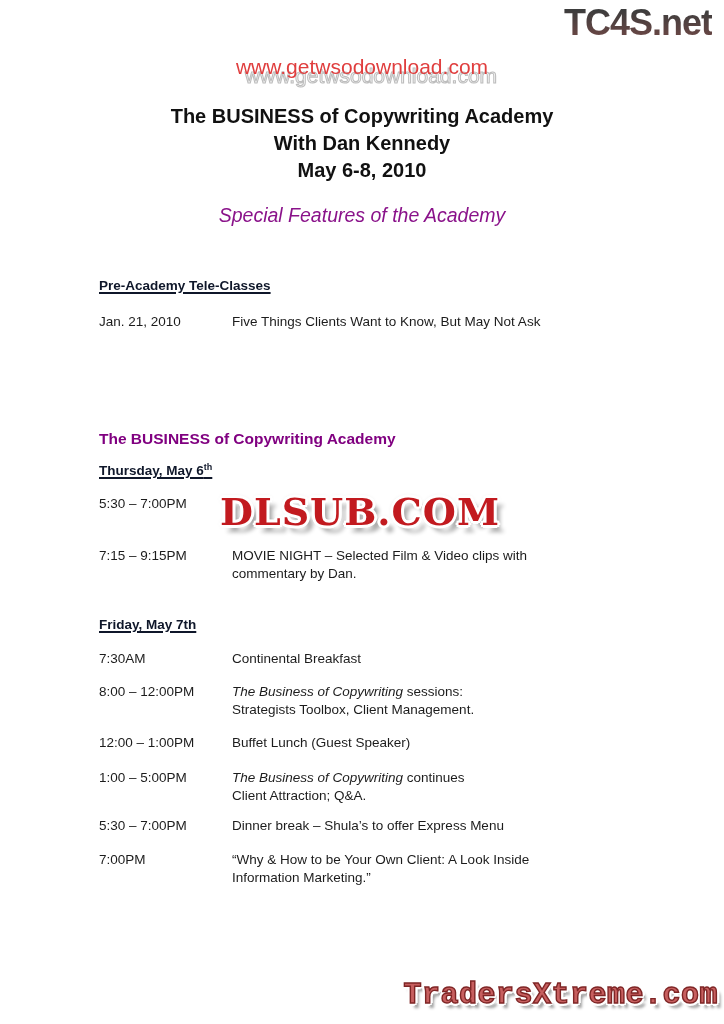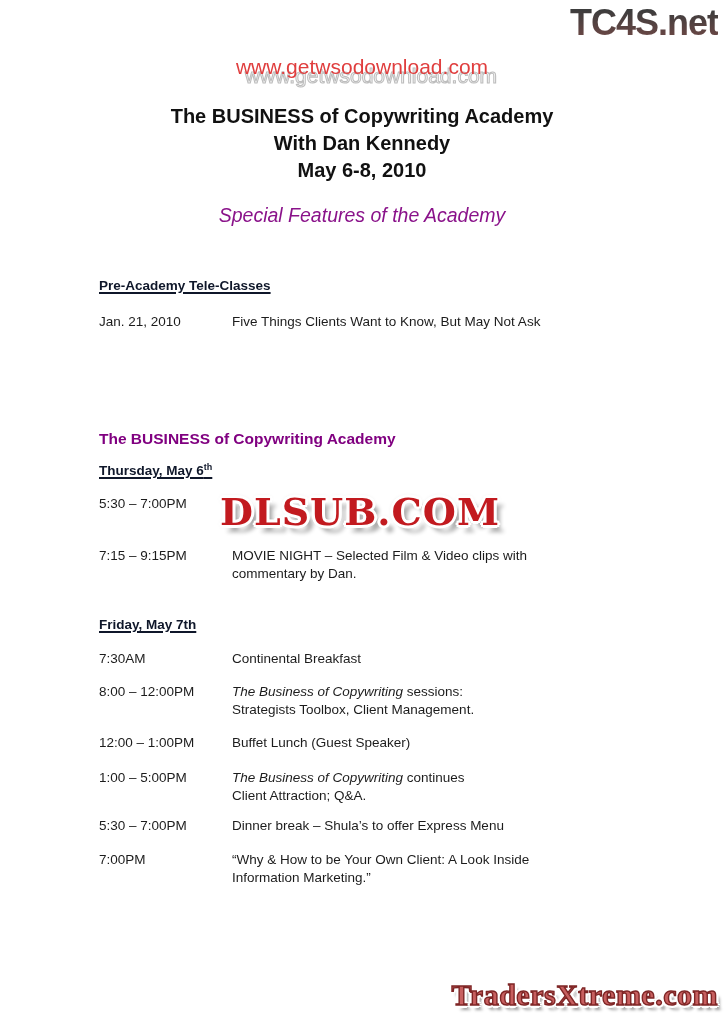--- a/index.html
+++ b/index.html
@@ -17,7 +17,7 @@
 
   
   .tc4s{
-    position:absolute;top:2px;right:6px;
+    position:absolute;top:2px;right:12px;
     font-size:36px;font-weight:bold;letter-spacing:-1px;color:#4a3c3c;
   }
   @supports ((-webkit-background-clip:text) or (background-clip:text)){

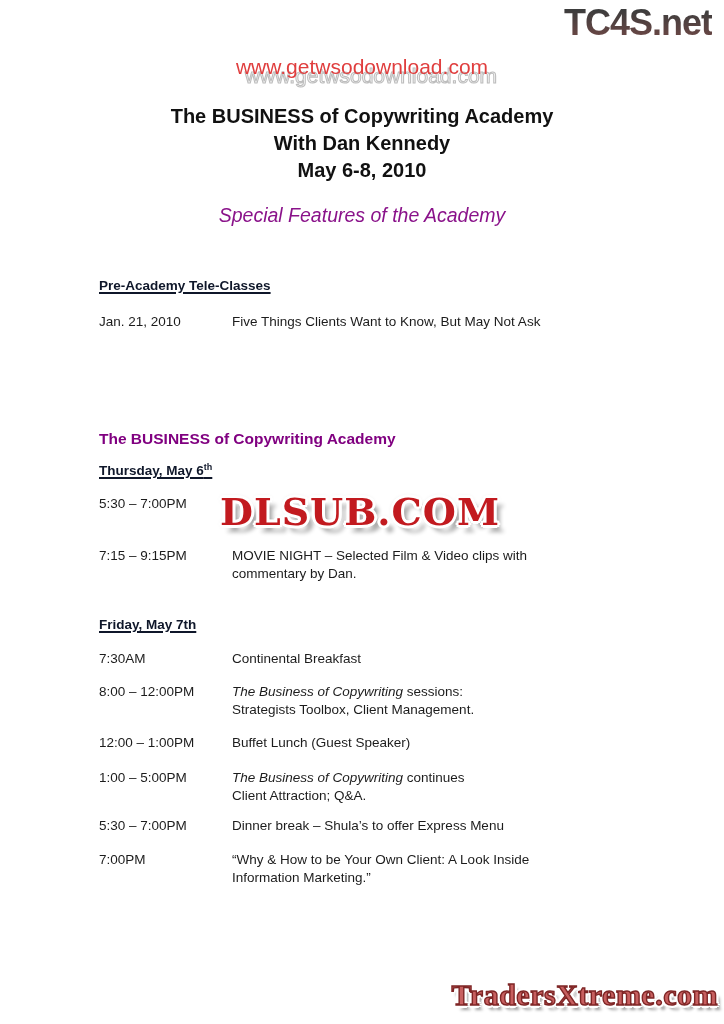--- a/index.html
+++ b/index.html
@@ -73,7 +73,7 @@
   
   .traders{
     position:absolute;top:978px;right:6px;
-    font-family:Liberation Serif, serif;font-weight:bold;font-size:30px;letter-spacing:0.5px;
+    font-family:Liberation Mono, monospace;font-weight:bold;font-size:30px;letter-spacing:0.5px;
     color:var(--traders-red);white-space:nowrap;
     text-shadow:
       -2px -2px 0 #fff, 2px -2px 0 #fff, -2px 2px 0 #fff, 2px 2px 0 #fff,

